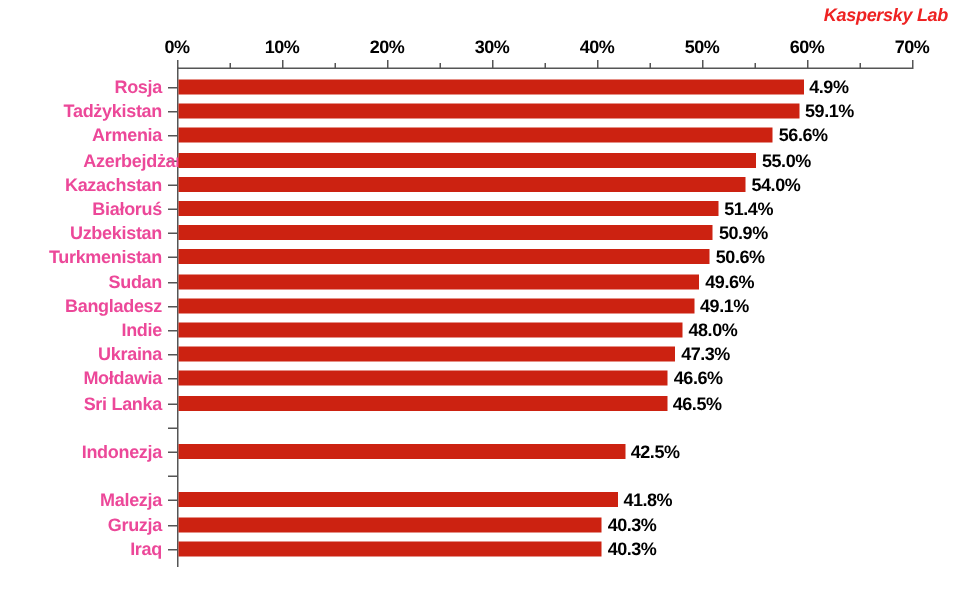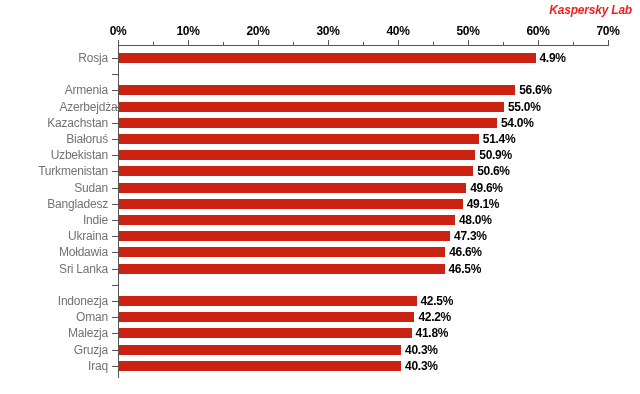--- a/index.html
+++ b/index.html
@@ -111,8 +111,8 @@
     top: 0px;
     line-height: 16px;
     font-size: 12px;
-    font-weight: normal;
-    color: #737373;
+    font-weight: bold;
+    color: #ec4899;
     white-space: nowrap;
     letter-spacing: -0.2px;
   }

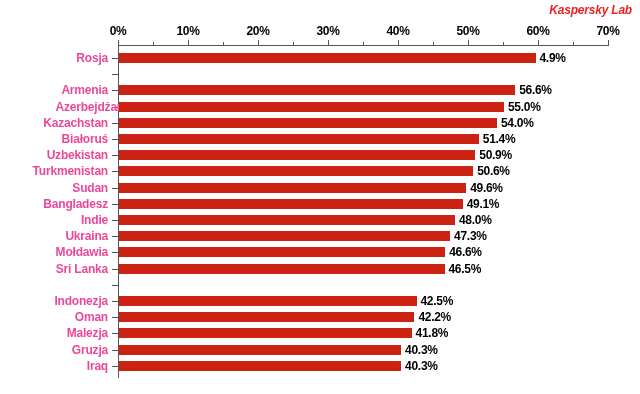--- a/index.html
+++ b/index.html
@@ -198,6 +198,11 @@
         <div class="bar" style="width: 416.5px; background: rgb(204, 34, 17);"></div>
         <div class="bar-value" style="left: 539.5px;">4.9%</div>
       </div>
+      <div class="bar-row" style="top: 66.2px;">
+        <div class="cat-label">Tadżykistan</div>
+        <div class="bar" style="width: 413.7px; background: rgb(204, 34, 17);"></div>
+        <div class="bar-value" style="left: 536.7px;">59.1%</div>
+      </div>
       <div class="bar-row" style="top: 82.4px;">
         <div class="cat-label">Armenia</div>
         <div class="bar" style="width: 396.2px; background: rgb(204, 34, 17);"></div>

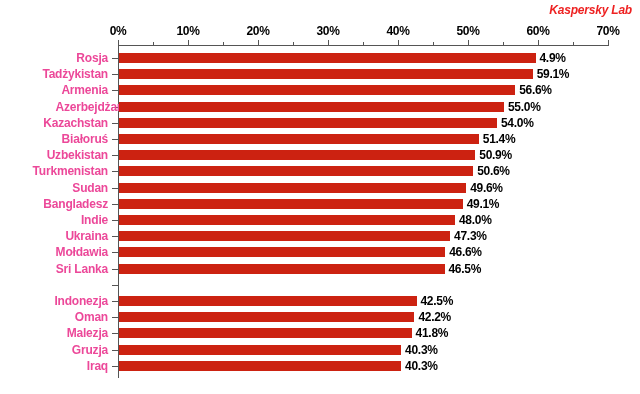--- a/index.html
+++ b/index.html
@@ -268,11 +268,6 @@
         <div class="bar" style="width: 297.5px; background: rgb(204, 34, 17);"></div>
         <div class="bar-value" style="left: 420.5px;">42.5%</div>
       </div>
-      <div class="bar-row" style="top: 309.2px;">
-        <div class="cat-label">Oman</div>
-        <div class="bar" style="width: 295.4px; background: rgb(204, 34, 17);"></div>
-        <div class="bar-value" style="left: 418.4px;">42.2%</div>
-      </div>
       <div class="bar-row" style="top: 325.4px;">
         <div class="cat-label">Malezja</div>
         <div class="bar" style="width: 292.6px; background: rgb(204, 34, 17);"></div>

